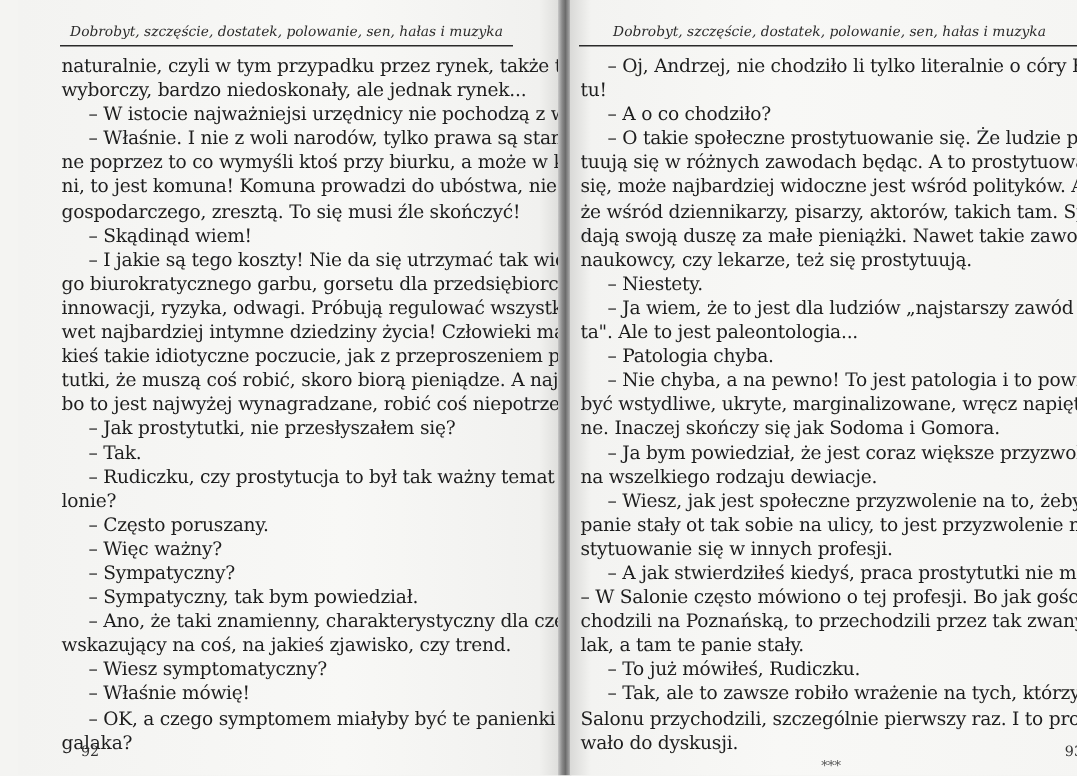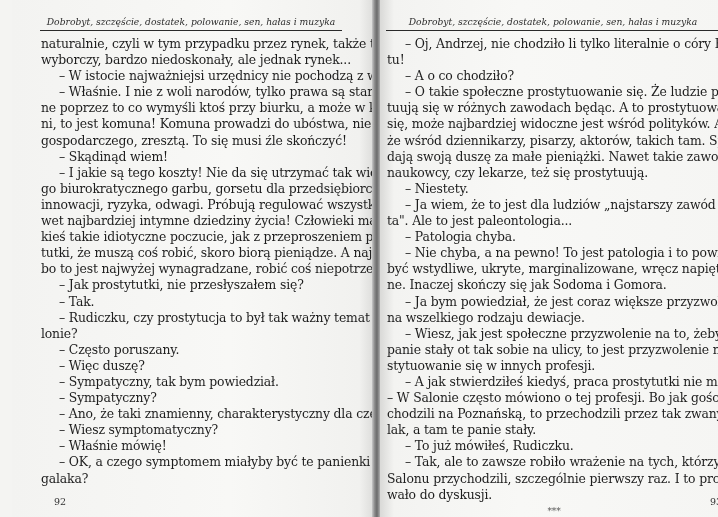--- a/index.html
+++ b/index.html
@@ -75,7 +75,7 @@
         <span class="ln ind">– Rudiczku, czy prostytucja to był tak ważny temat w Sa-</span>
         <span class="ln end">lonie?</span>
         <span class="ln ind end">– Często poruszany.</span>
-        <span class="ln ind end">– Więc duszę?</span>
+        <span class="ln ind end">– Więc ważny?</span>
         <span class="ln ind end">– Sympatyczny, tak bym powiedział.</span>
         <span class="ln ind end">– Sympatyczny?</span>
         <span class="ln ind">– Ano, że taki znamienny, charakterystyczny dla czegoś,</span>

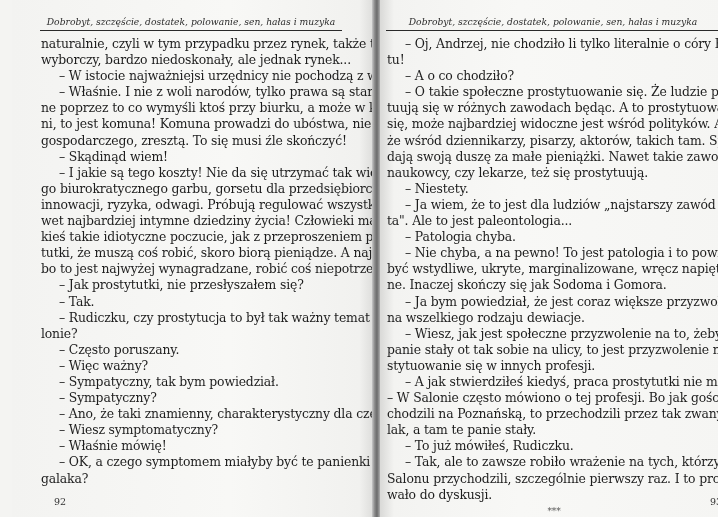--- a/index.html
+++ b/index.html
@@ -76,8 +76,8 @@
         <span class="ln end">lonie?</span>
         <span class="ln ind end">– Często poruszany.</span>
         <span class="ln ind end">– Więc ważny?</span>
+        <span class="ln ind end">– Sympatyczny?</span>
         <span class="ln ind end">– Sympatyczny, tak bym powiedział.</span>
-        <span class="ln ind end">– Sympatyczny?</span>
         <span class="ln ind">– Ano, że taki znamienny, charakterystyczny dla czegoś,</span>
         <span class="ln ind end">– Wiesz symptomatyczny?</span>
         <span class="ln ind end">– Właśnie mówię!</span>

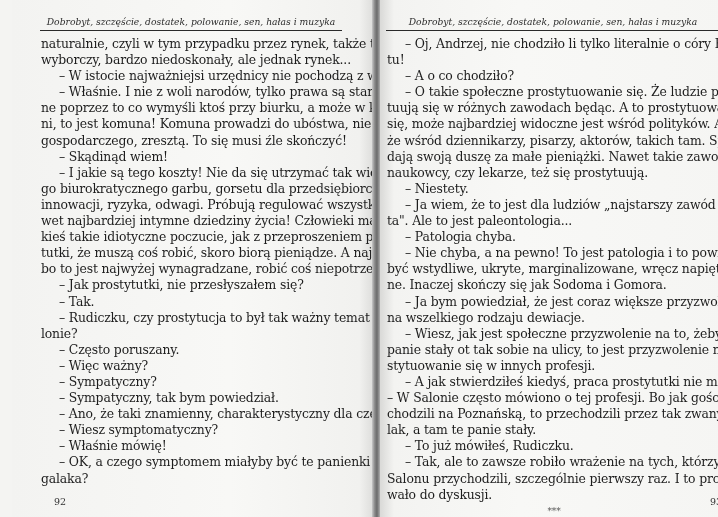--- a/index.html
+++ b/index.html
@@ -79,6 +79,7 @@
         <span class="ln ind end">– Sympatyczny?</span>
         <span class="ln ind end">– Sympatyczny, tak bym powiedział.</span>
         <span class="ln ind">– Ano, że taki znamienny, charakterystyczny dla czegoś,</span>
+        <span class="ln end">wskazujący na coś, na jakieś zjawisko, czy trend.</span>
         <span class="ln ind end">– Wiesz symptomatyczny?</span>
         <span class="ln ind end">– Właśnie mówię!</span>
         <span class="ln ind">– OK, a czego symptomem miałyby być te panienki z Pi-</span>

